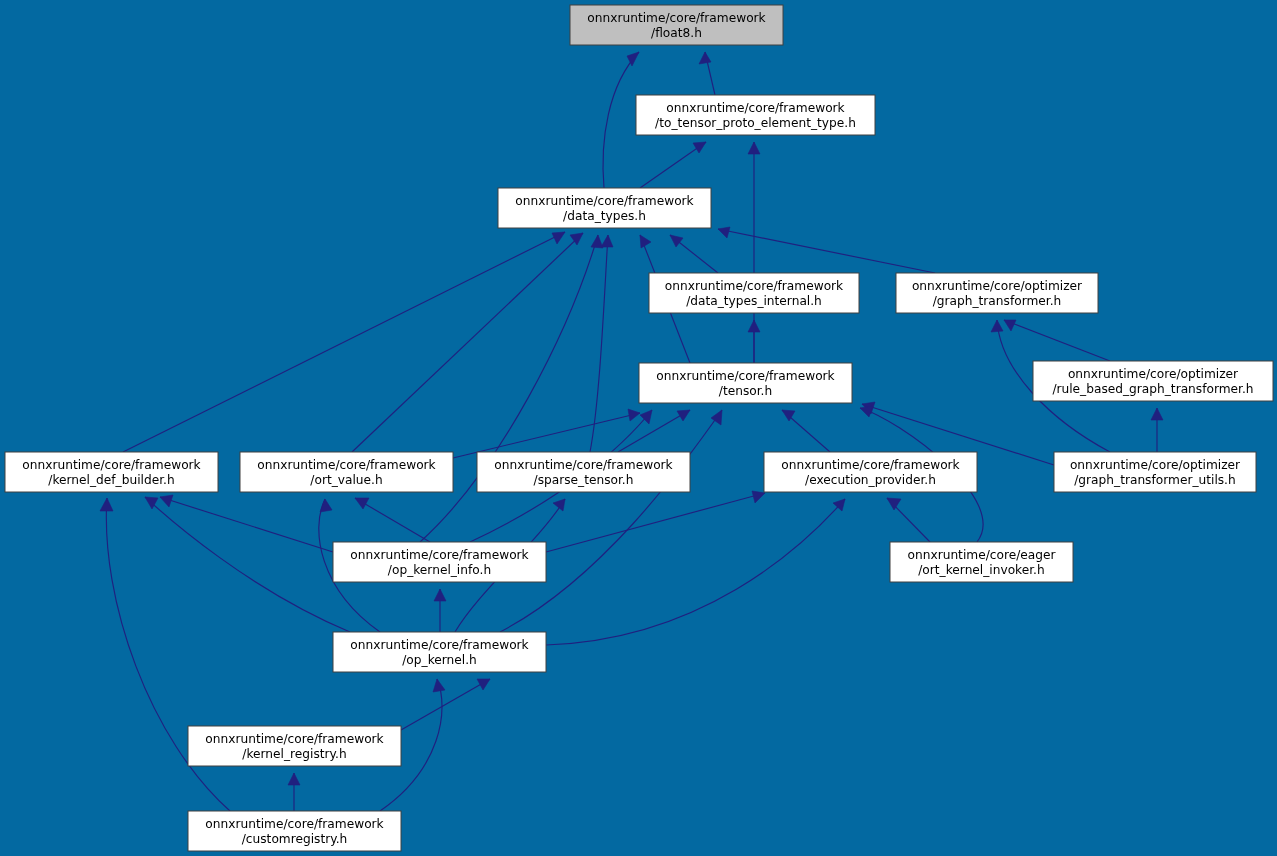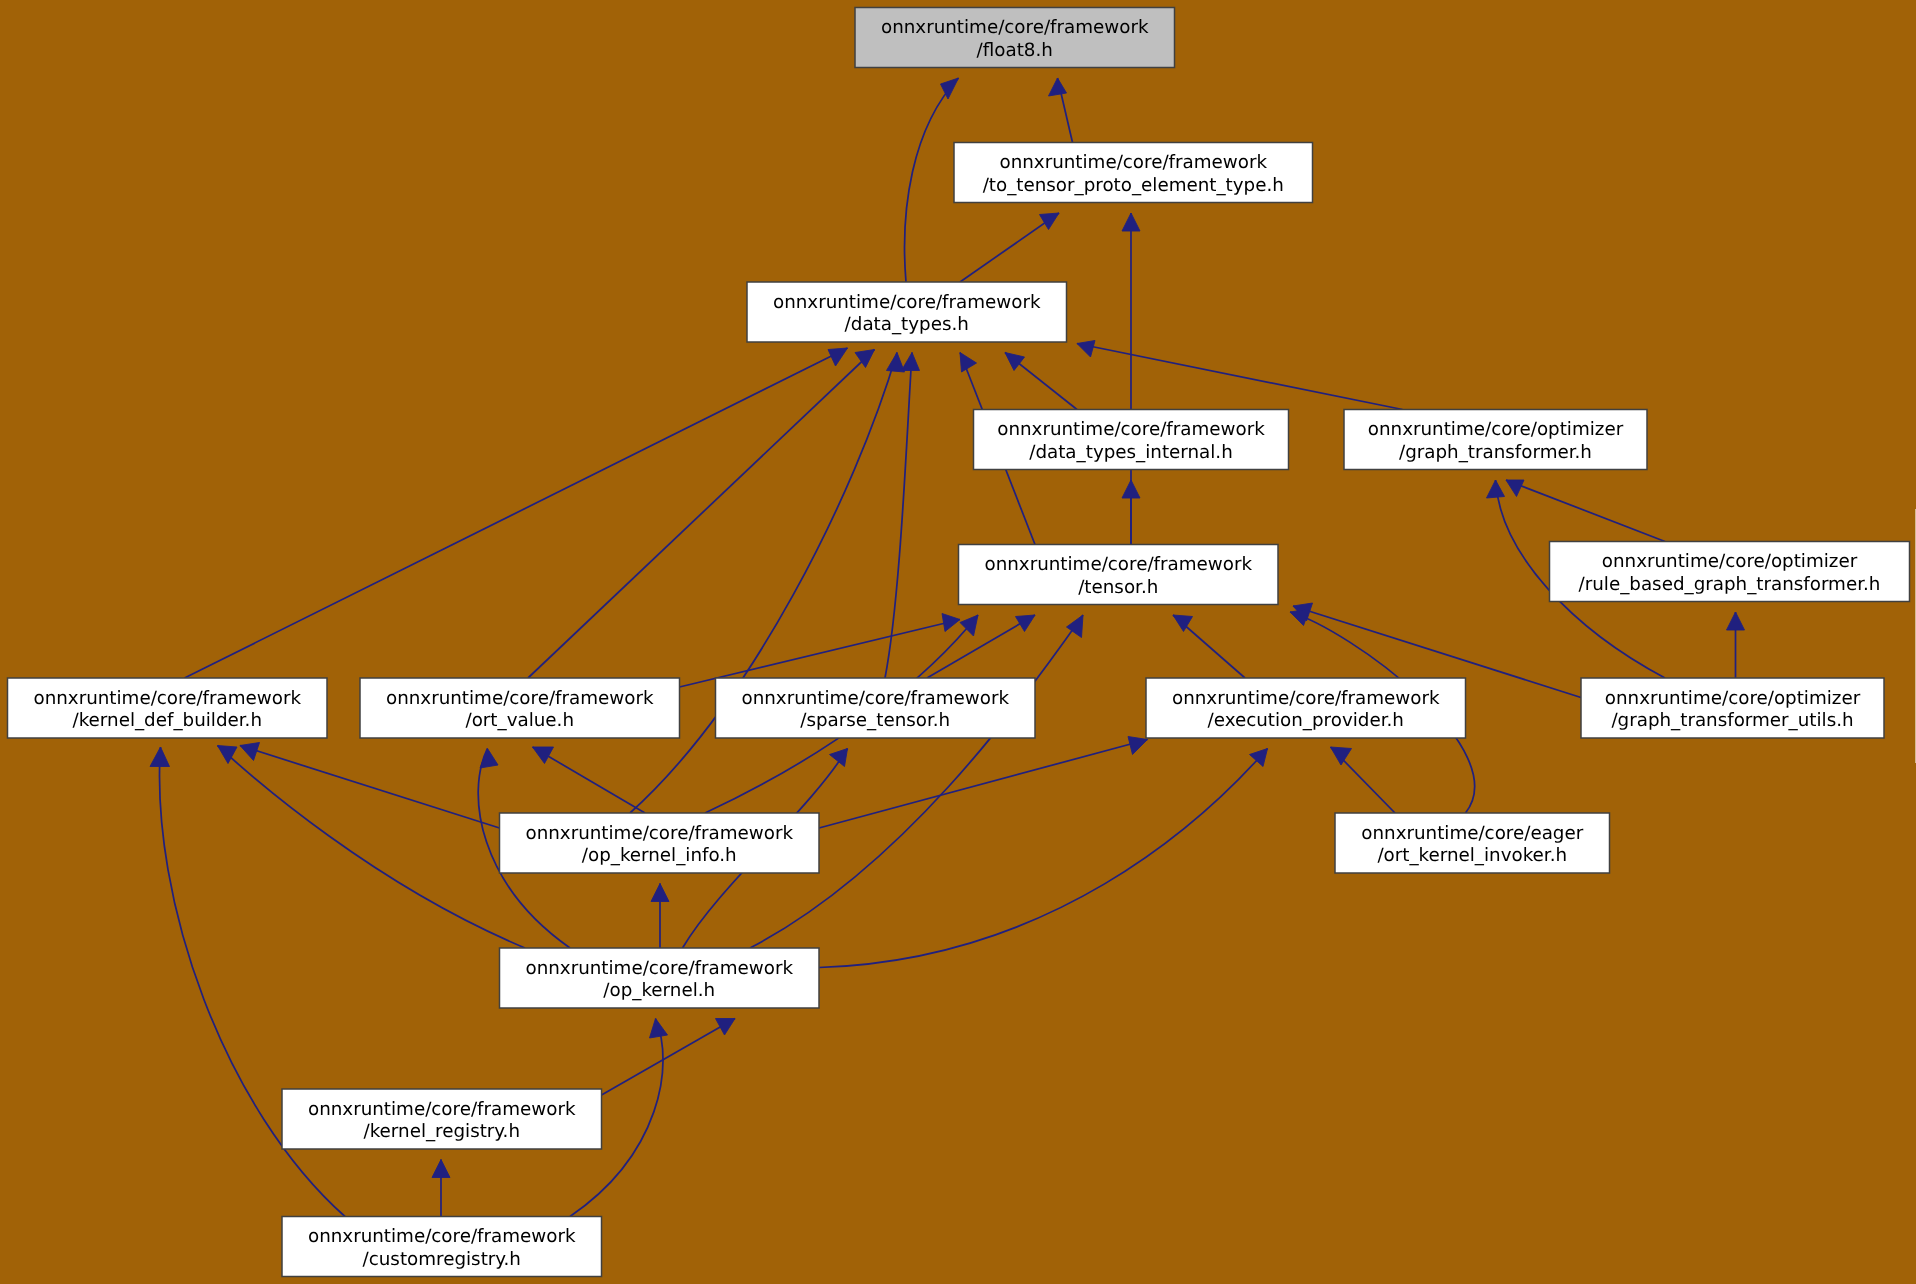--- a/index.html
+++ b/index.html
@@ -11,7 +11,7 @@
     position: relative;
     width: 1277px;
     height: 856px;
-    background: #a16207;
+    background: #0369a1;
     font-family: "DejaVu Sans", sans-serif;
     overflow: hidden;
   }

